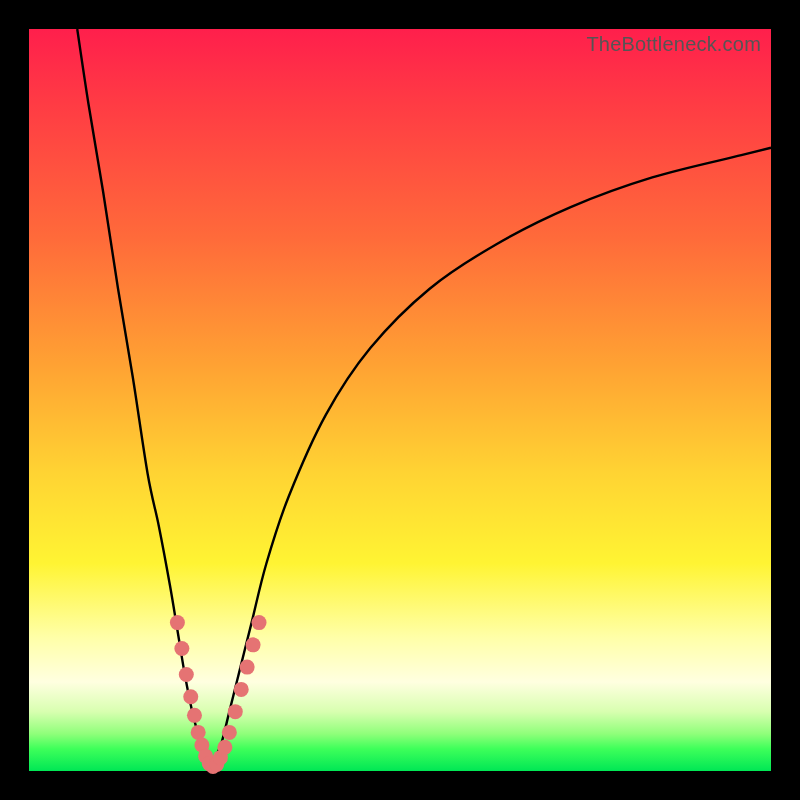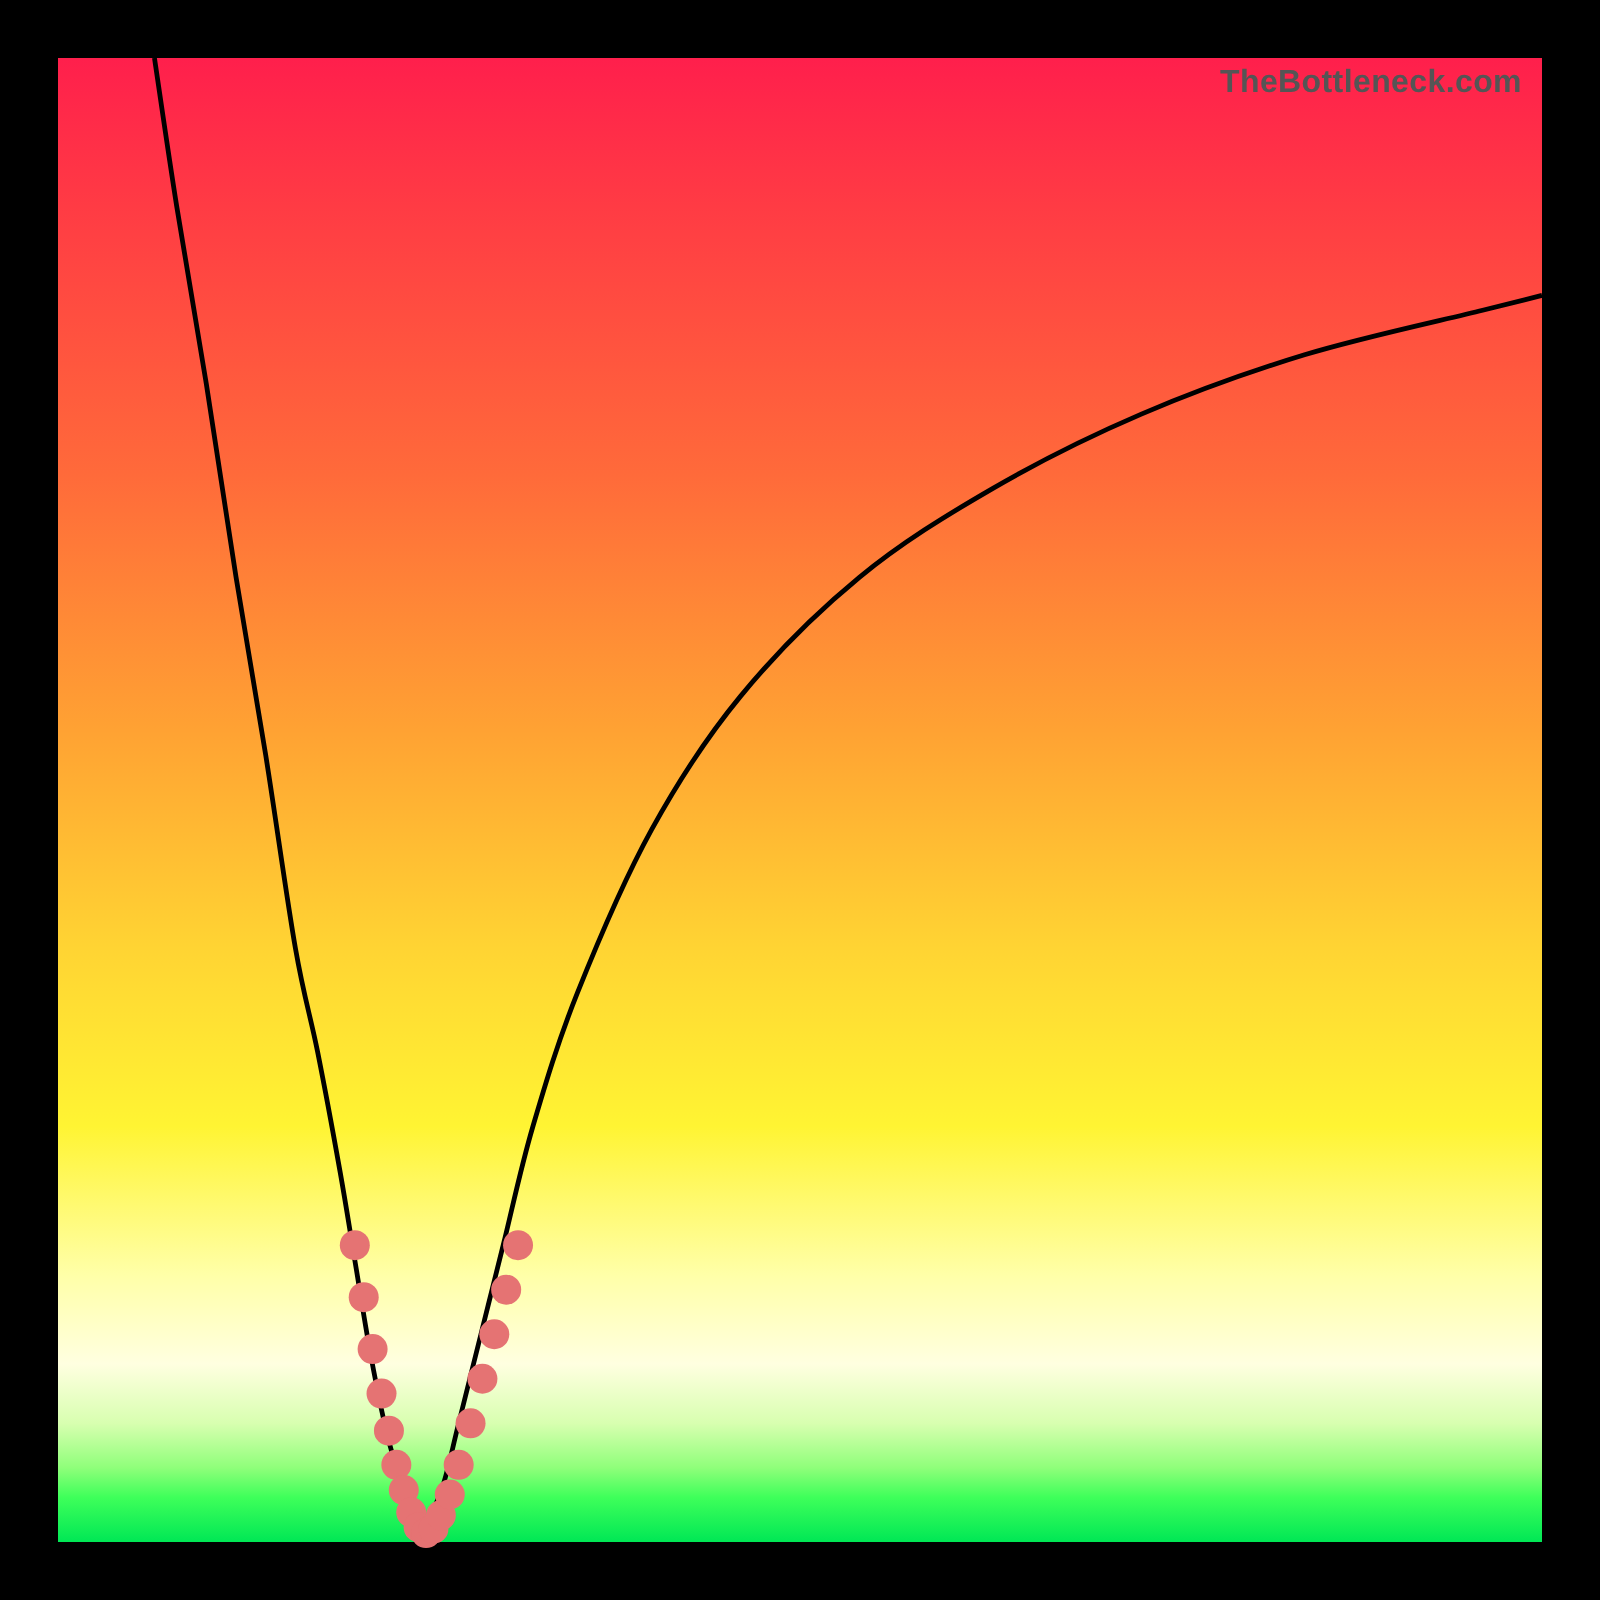--- a/index.html
+++ b/index.html
@@ -46,8 +46,8 @@
     top: 4px;
     right: 10px;
     color: #555;
-    font-size: 16px;
-    font-weight: 700;
+    font-size: 20px;
+    font-weight: 400;
     letter-spacing: 0.2px;
     user-select: none;
   }

